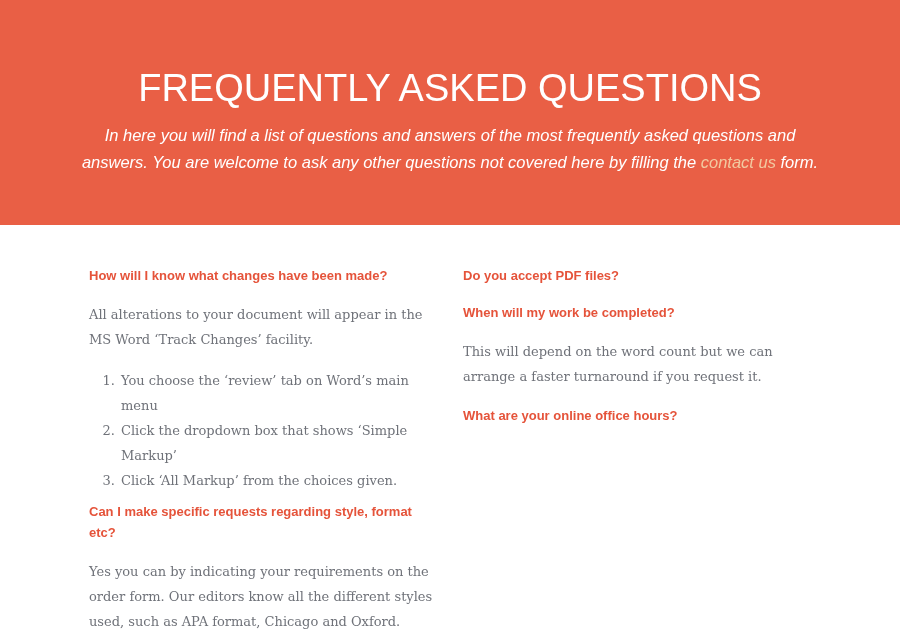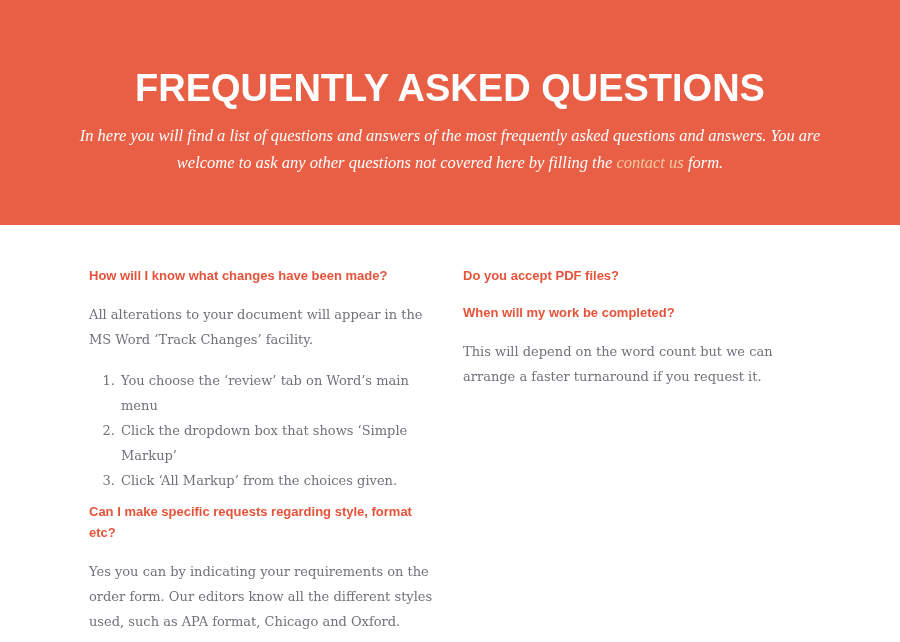--- a/index.html
+++ b/index.html
@@ -14,7 +14,7 @@
     }
     .hero h1 {
       font-family: "Liberation Sans", sans-serif;
-      font-weight: bold;
+      font-weight: normal;
       font-size: 38px;
       letter-spacing: 0px;
       line-height: 44px;

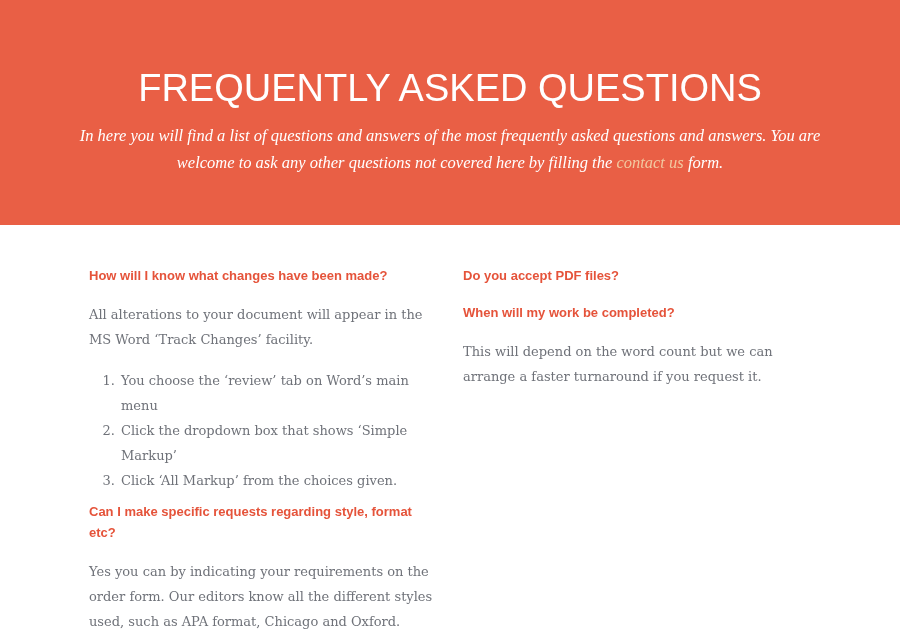--- a/index.html
+++ b/index.html
@@ -21,7 +21,7 @@
       margin-bottom: 12px;
     }
     .hero p {
-      font-family: Liberation Serif, serif;
+      font-family: Liberation Sans, sans-serif;
       font-style: italic;
       font-size: 16.5px;
       line-height: 27px;

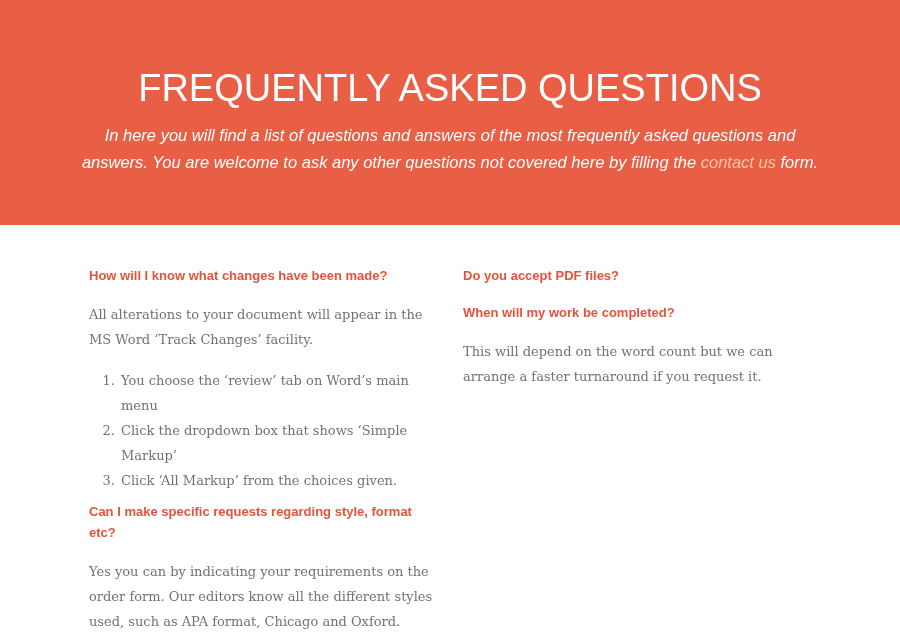--- a/index.html
+++ b/index.html
@@ -85,6 +85,7 @@
     <h3 class="q">When will my work be completed?</h3>
     <p class="a">This will depend on the word count but we can arrange a faster turnaround if you request it.</p>
 
+    <h3 class="q">What are your online office hours?</h3>
   </section>
 </main>
 

